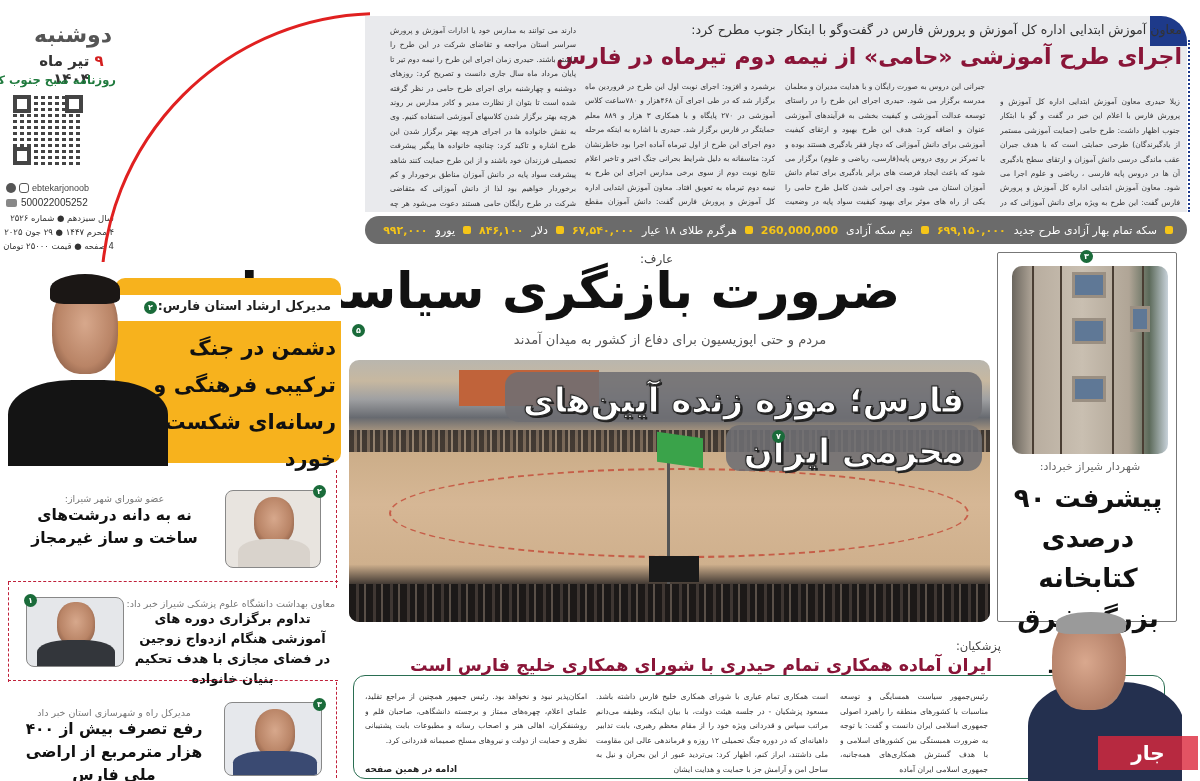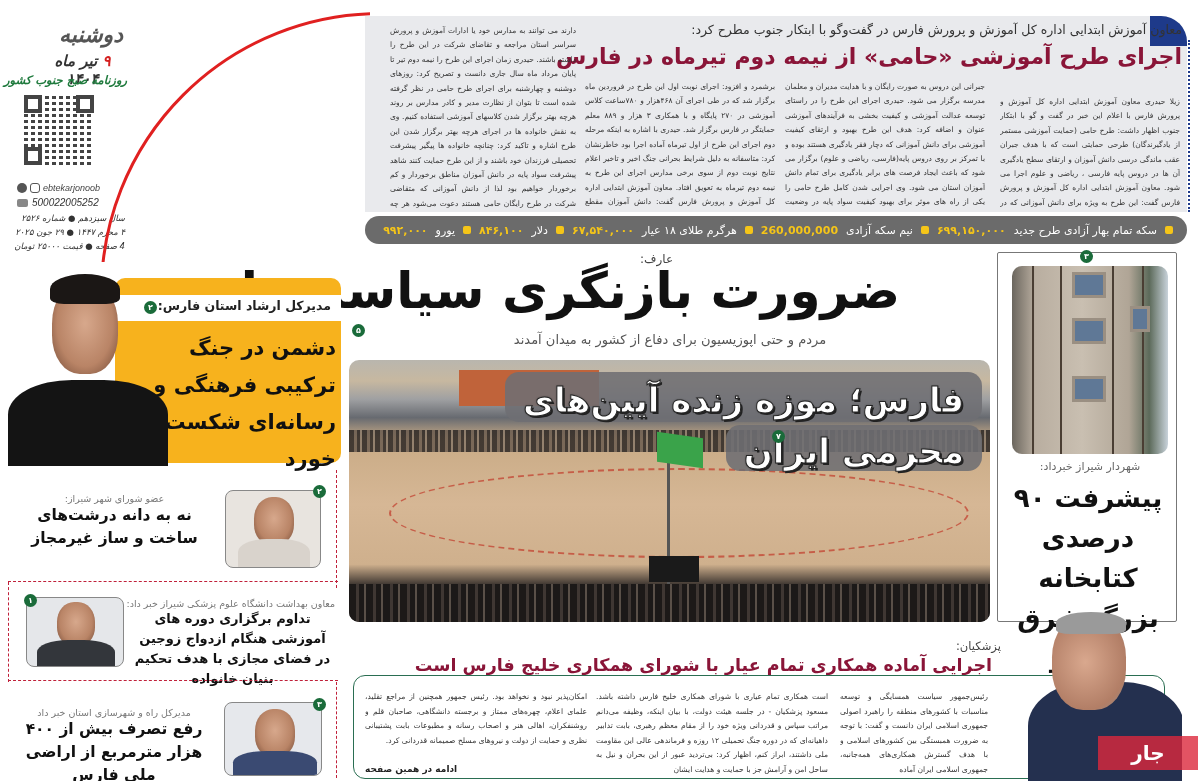--- a/index.html
+++ b/index.html
@@ -7,7 +7,7 @@
   .abs { position: absolute; }
 
   
-  .mast-left { left: 11px; top: 0; width: 118px; height: 262px; text-align: center; font-style: italic; }
+  .mast-left { left: 0; top: 0; width: 118px; height: 262px; text-align: center; }
   .weekday { position: absolute; top: 22px; right: 6px; font-size: 22px; font-weight: bold; color: #555; letter-spacing: 2px; }
   .datefa { position: absolute; top: 52px; right: 4px; font-size: 15px; font-weight: bold; color: #333; margin-left: 29px; }
   .datefa .num { color: #d42020; }

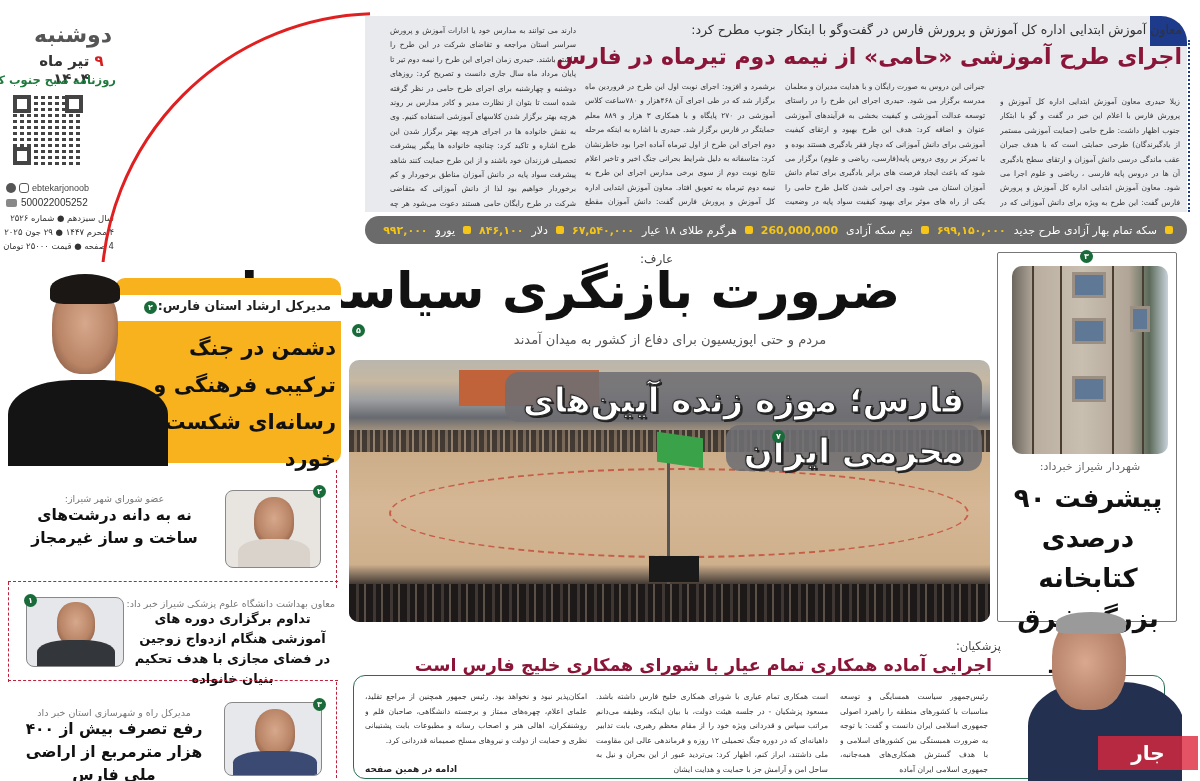--- a/index.html
+++ b/index.html
@@ -234,7 +234,7 @@
 </div>
 
 <div class="abs bottom-kicker">پزشکیان:</div>
-<div class="abs bottom-headline">اجرایی آماده همکاری تمام عیار با شورای همکاری خلیج فارس است</div>
+<div class="abs bottom-headline">ایران آماده همکاری تمام حیدری با شورای همکاری خلیج فارس است</div>
 <div class="abs bottom-box"></div>
 <div class="bottom-col" style="left:840px;width:148px;height:88px">رئیس‌جمهور سیاست همسایگی و توسعه مناسبات با کشورهای منطقه را راهبرد اصولی جمهوری اسلامی ایران دانست و گفت: با توجه به ضرورت همبستگی بین کشورهای اسلامی و با هدف گسترش همکاری‌های همه‌جانبه، جمهوری اسلامی ایران آماده</div>
 <div class="bottom-col" style="left:596px;width:232px;height:88px">است همکاری تمام عیاری با شورای همکاری خلیج فارس داشته باشد. مسعود پزشکیان - در جلسه هیئت دولت، با بیان اینکه، وظیفه می‌دانم مراتب سپاس و قدردانی ویژه خود را از مقام معظم رهبری، بابت تدابیر داهیانه‌ای که در دوره جنگ تحمیلی ۱۲ روزه و فرماندهی عالی این مقاومت ملی داشتند، ابراز کنم، اظهار کرد: بی‌تردید عبور از این بحران و نیل به ساحل امن و آرامش جز با حمایت و هدایت ایشان</div>

